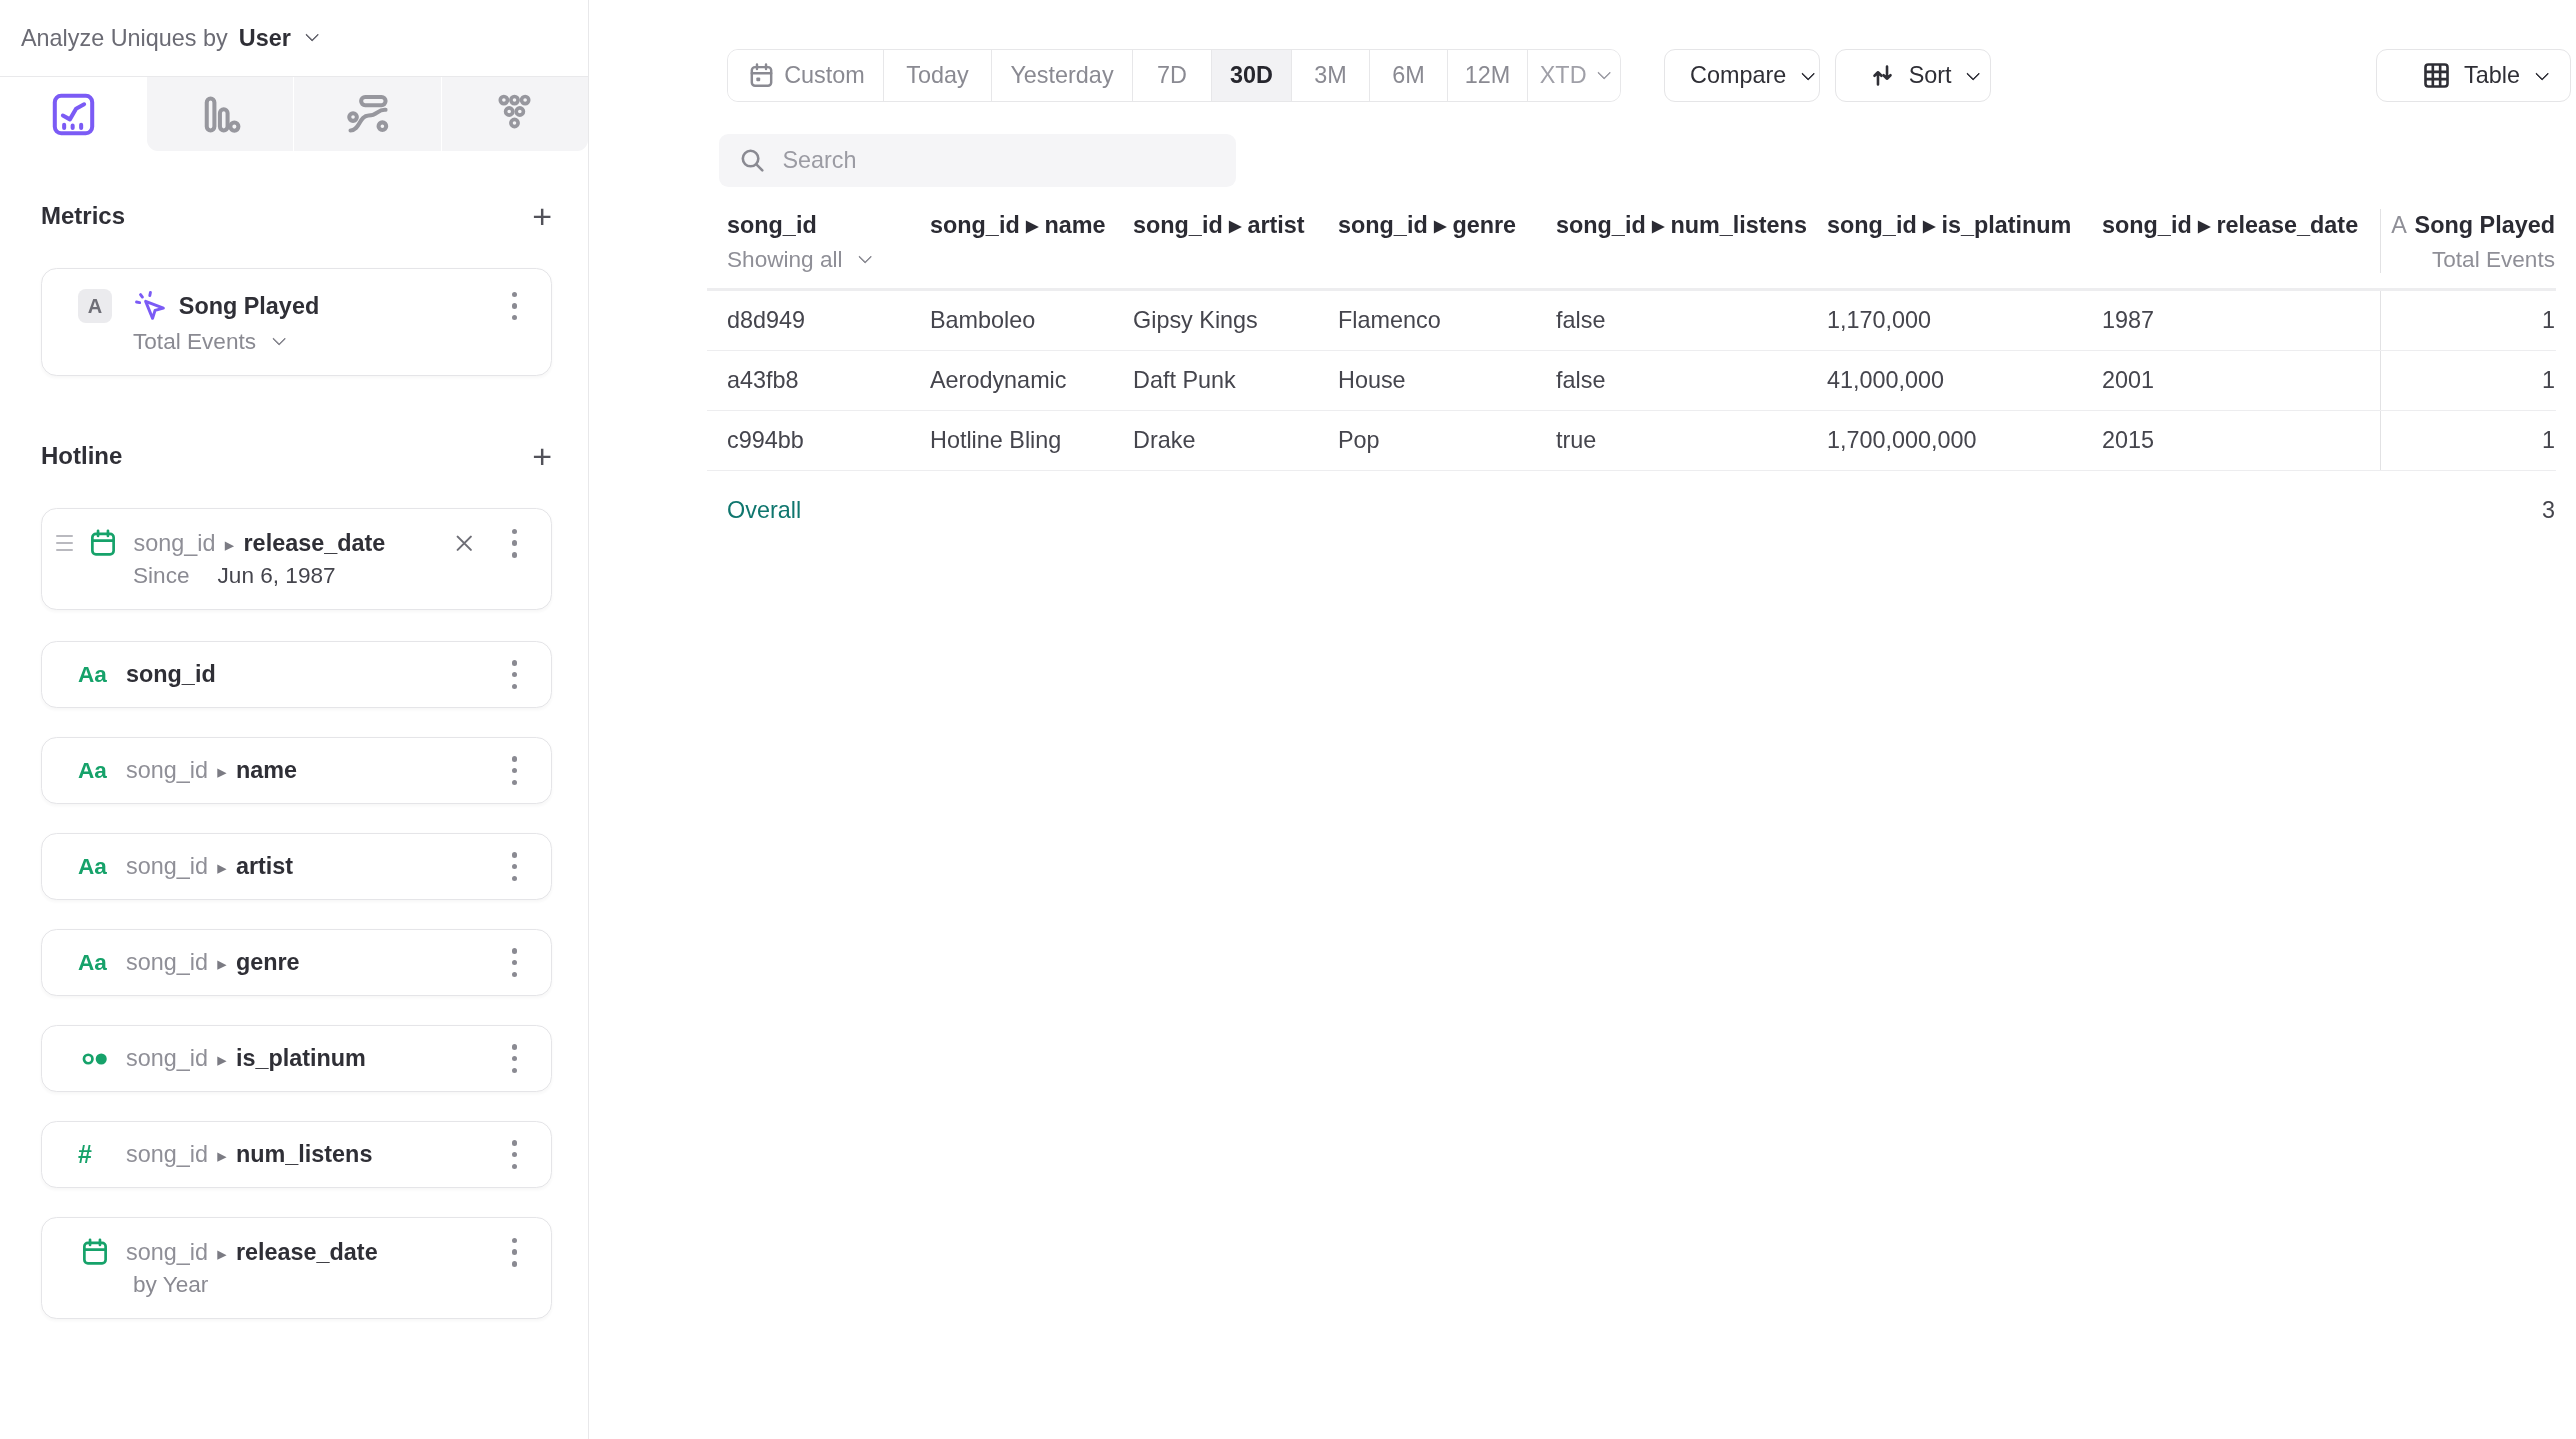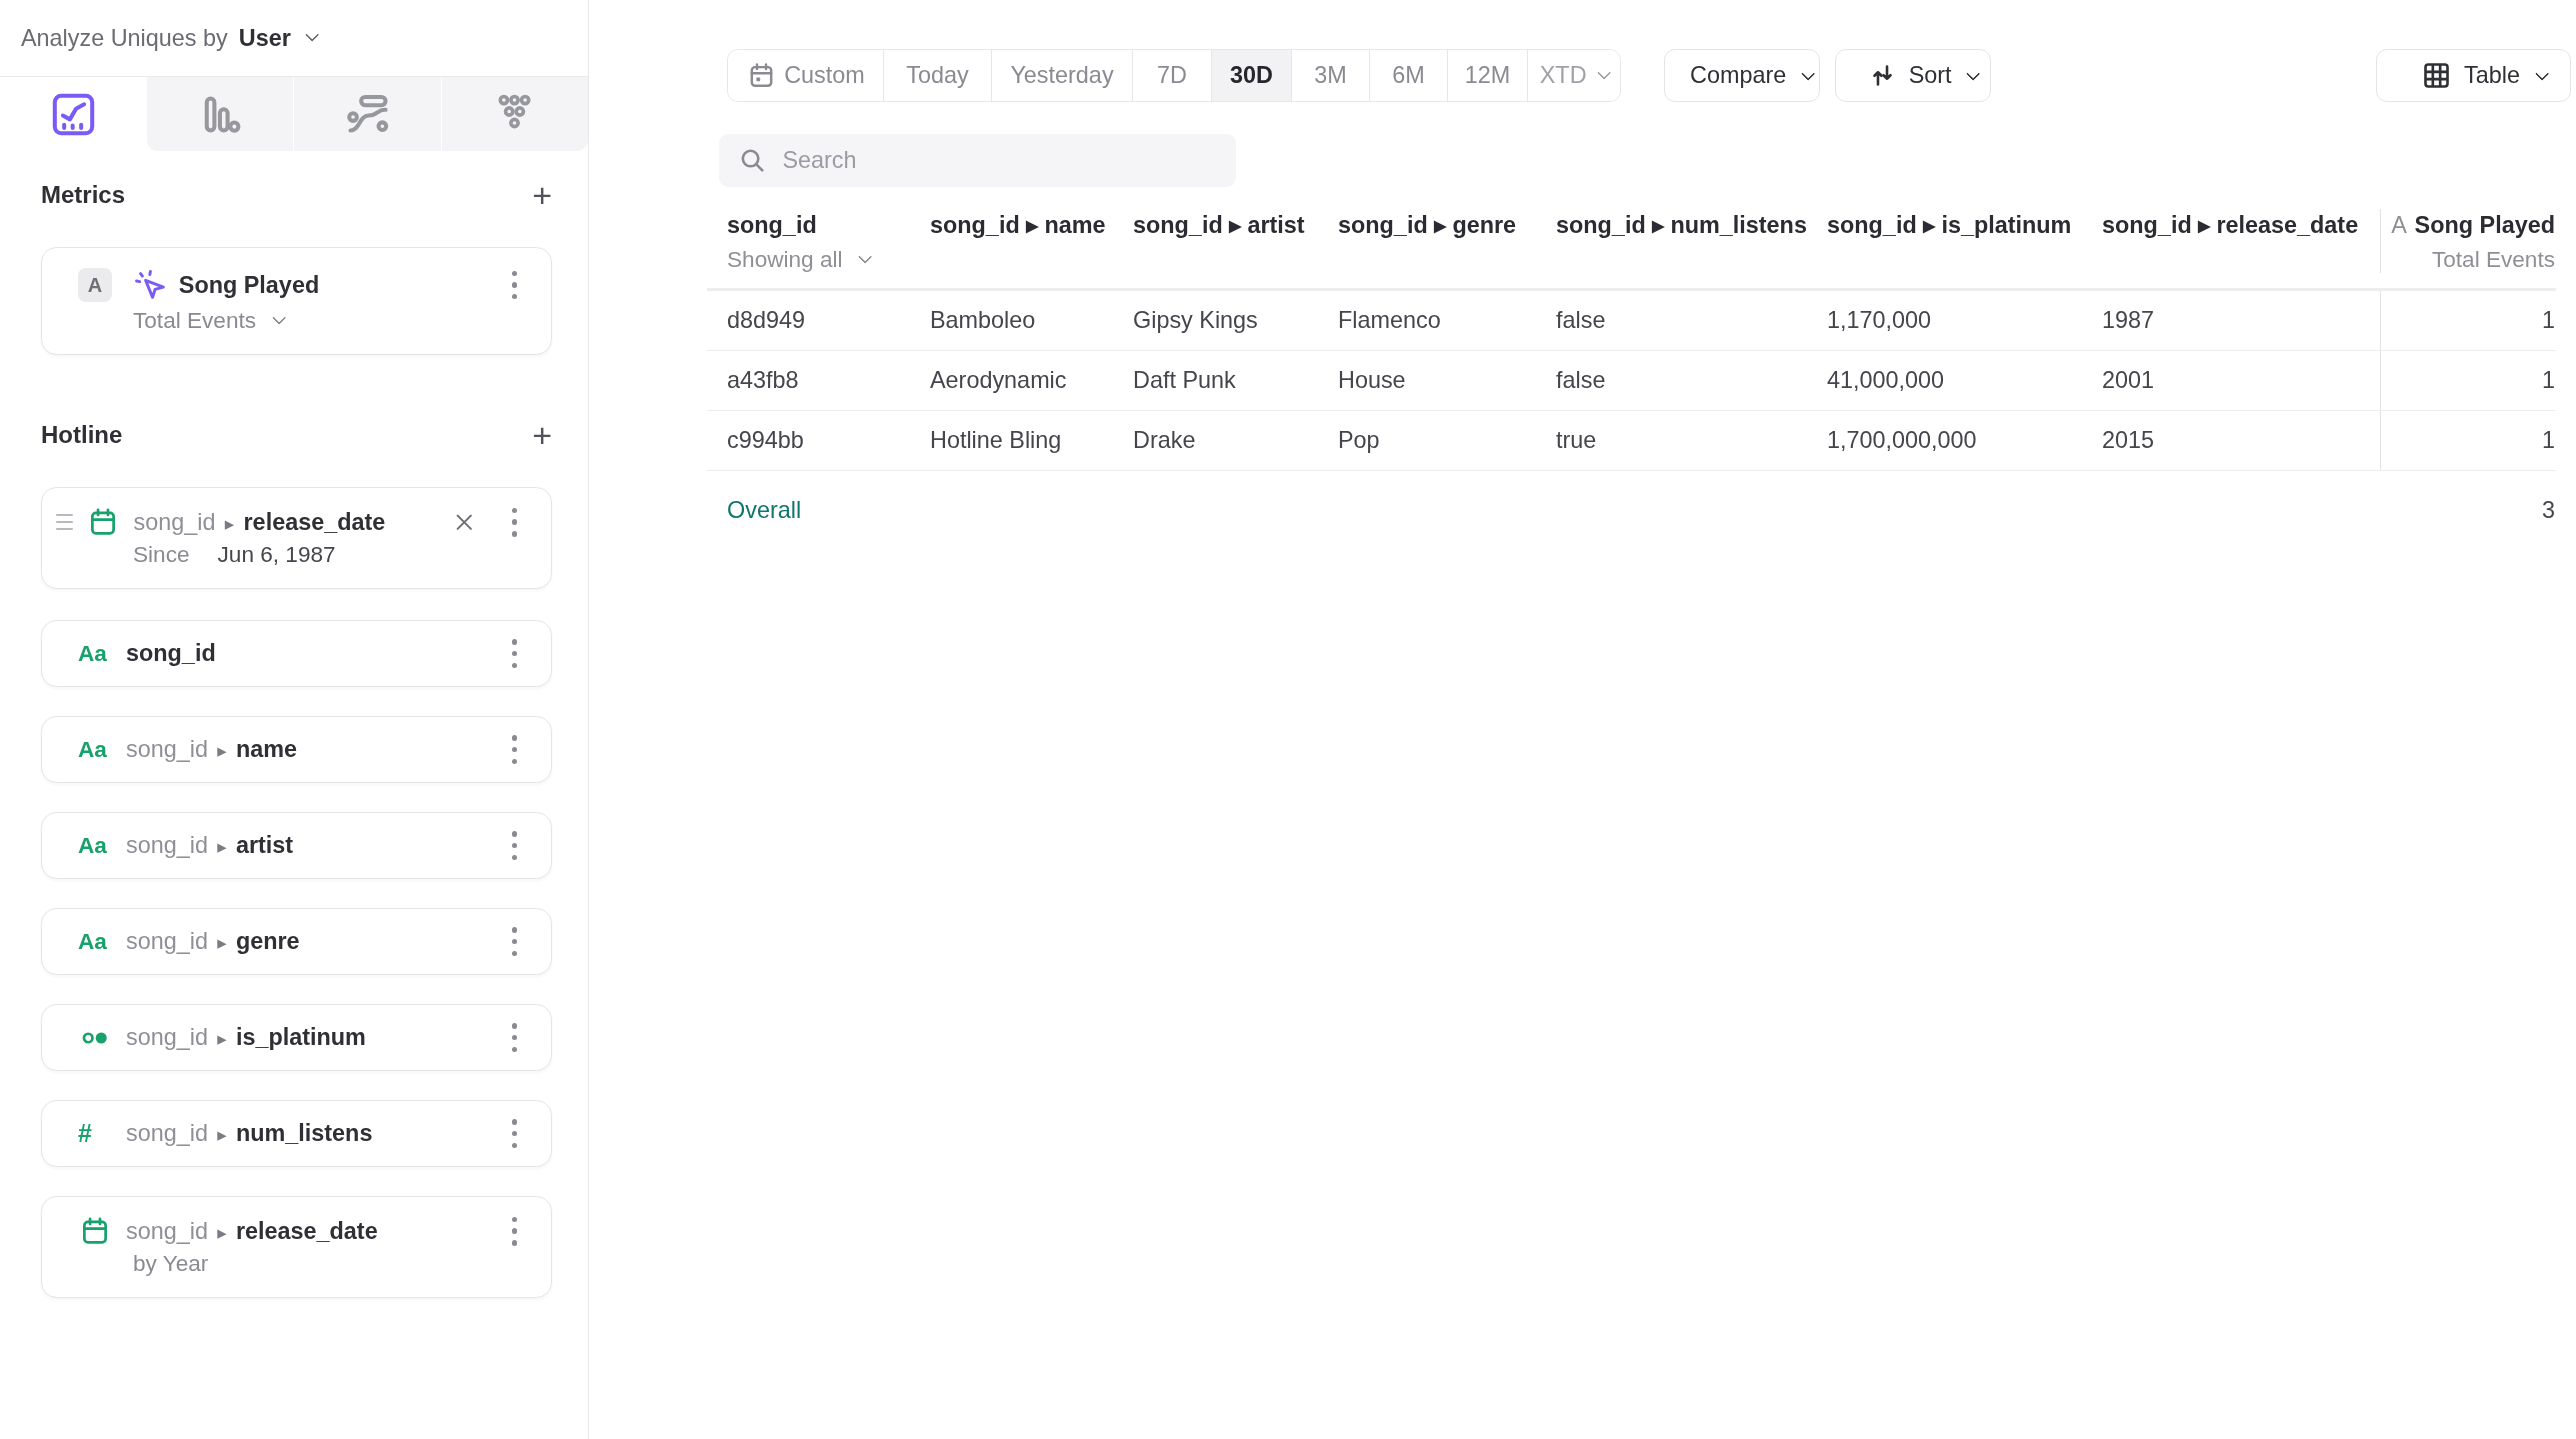--- a/index.html
+++ b/index.html
@@ -44,7 +44,7 @@
   .icon-aa::before { content:"Aa"; color:#16a26a; font-size:22.6px; font-weight:700; }
   .icon-hash::before { content:"#"; color:#16a26a; font-size:25px; font-weight:700; }
   .picon { width:37px; display:flex; justify-content:flex-start; align-items:center; }
-  .mt-metrics { margin-top:26px;gap:33px; }
+  .mt-metrics { margin-top:47px;gap:33px; }
   .mt-card1 { margin-top:34px; }
   .mt-filter { margin-top:62px; }
   .mt-break { margin-top:61px; }

